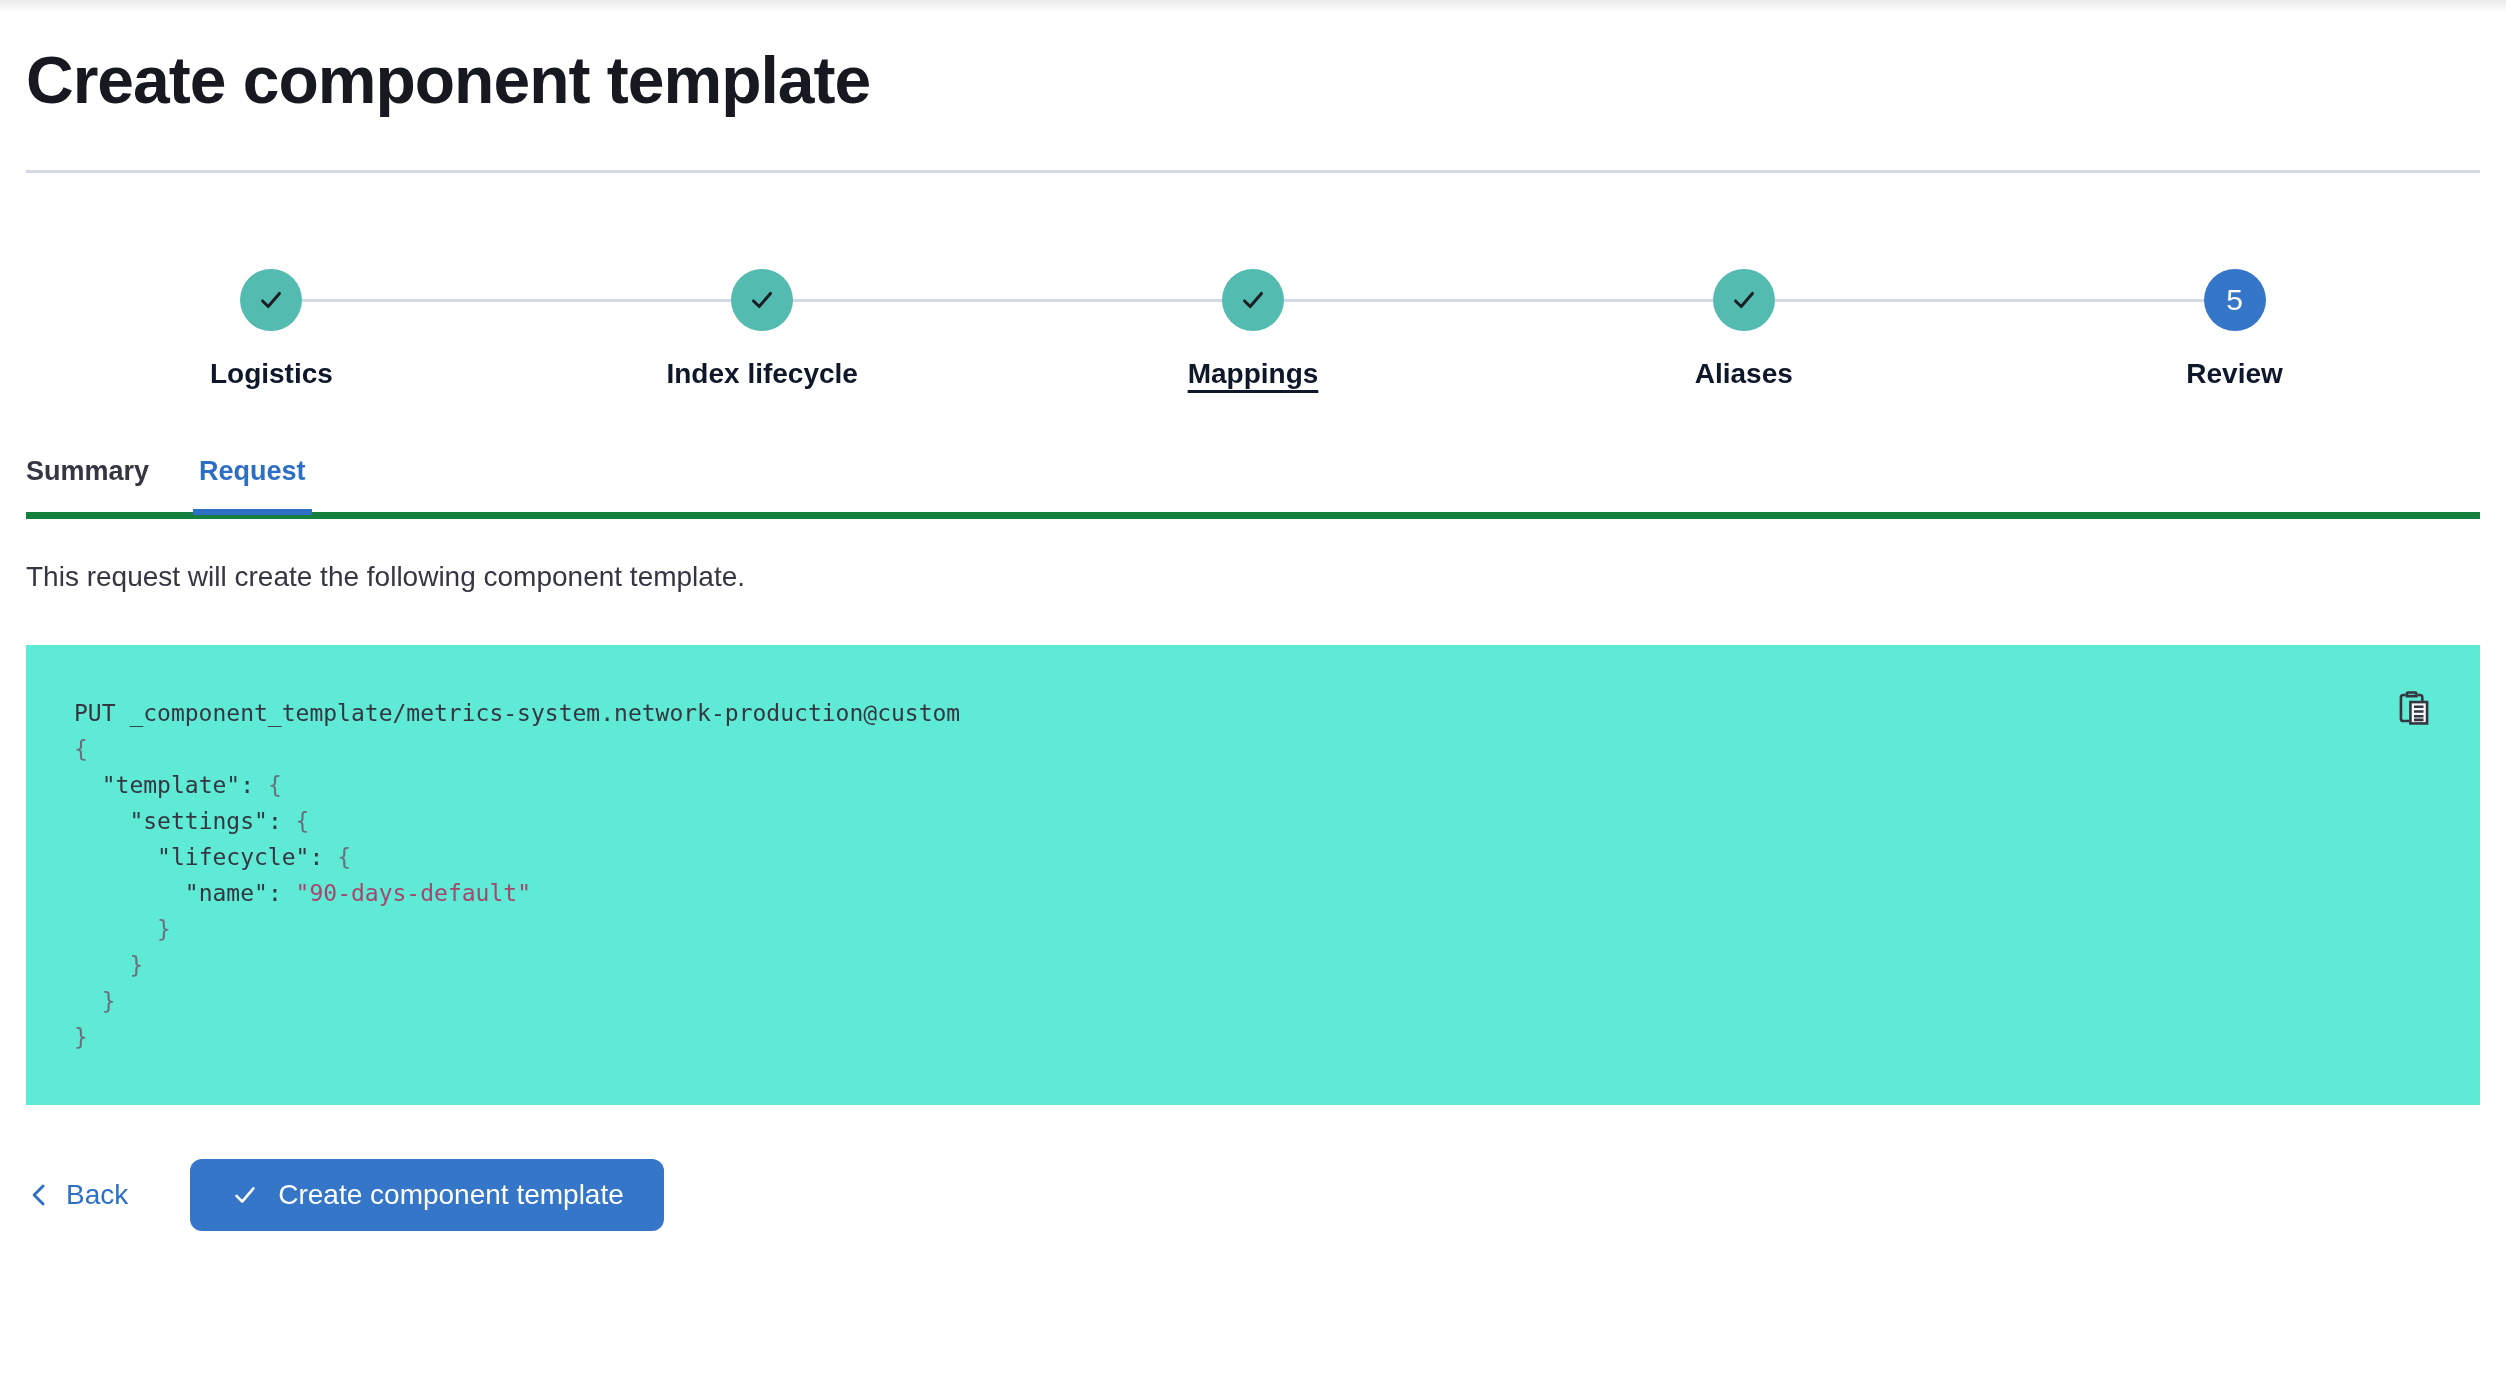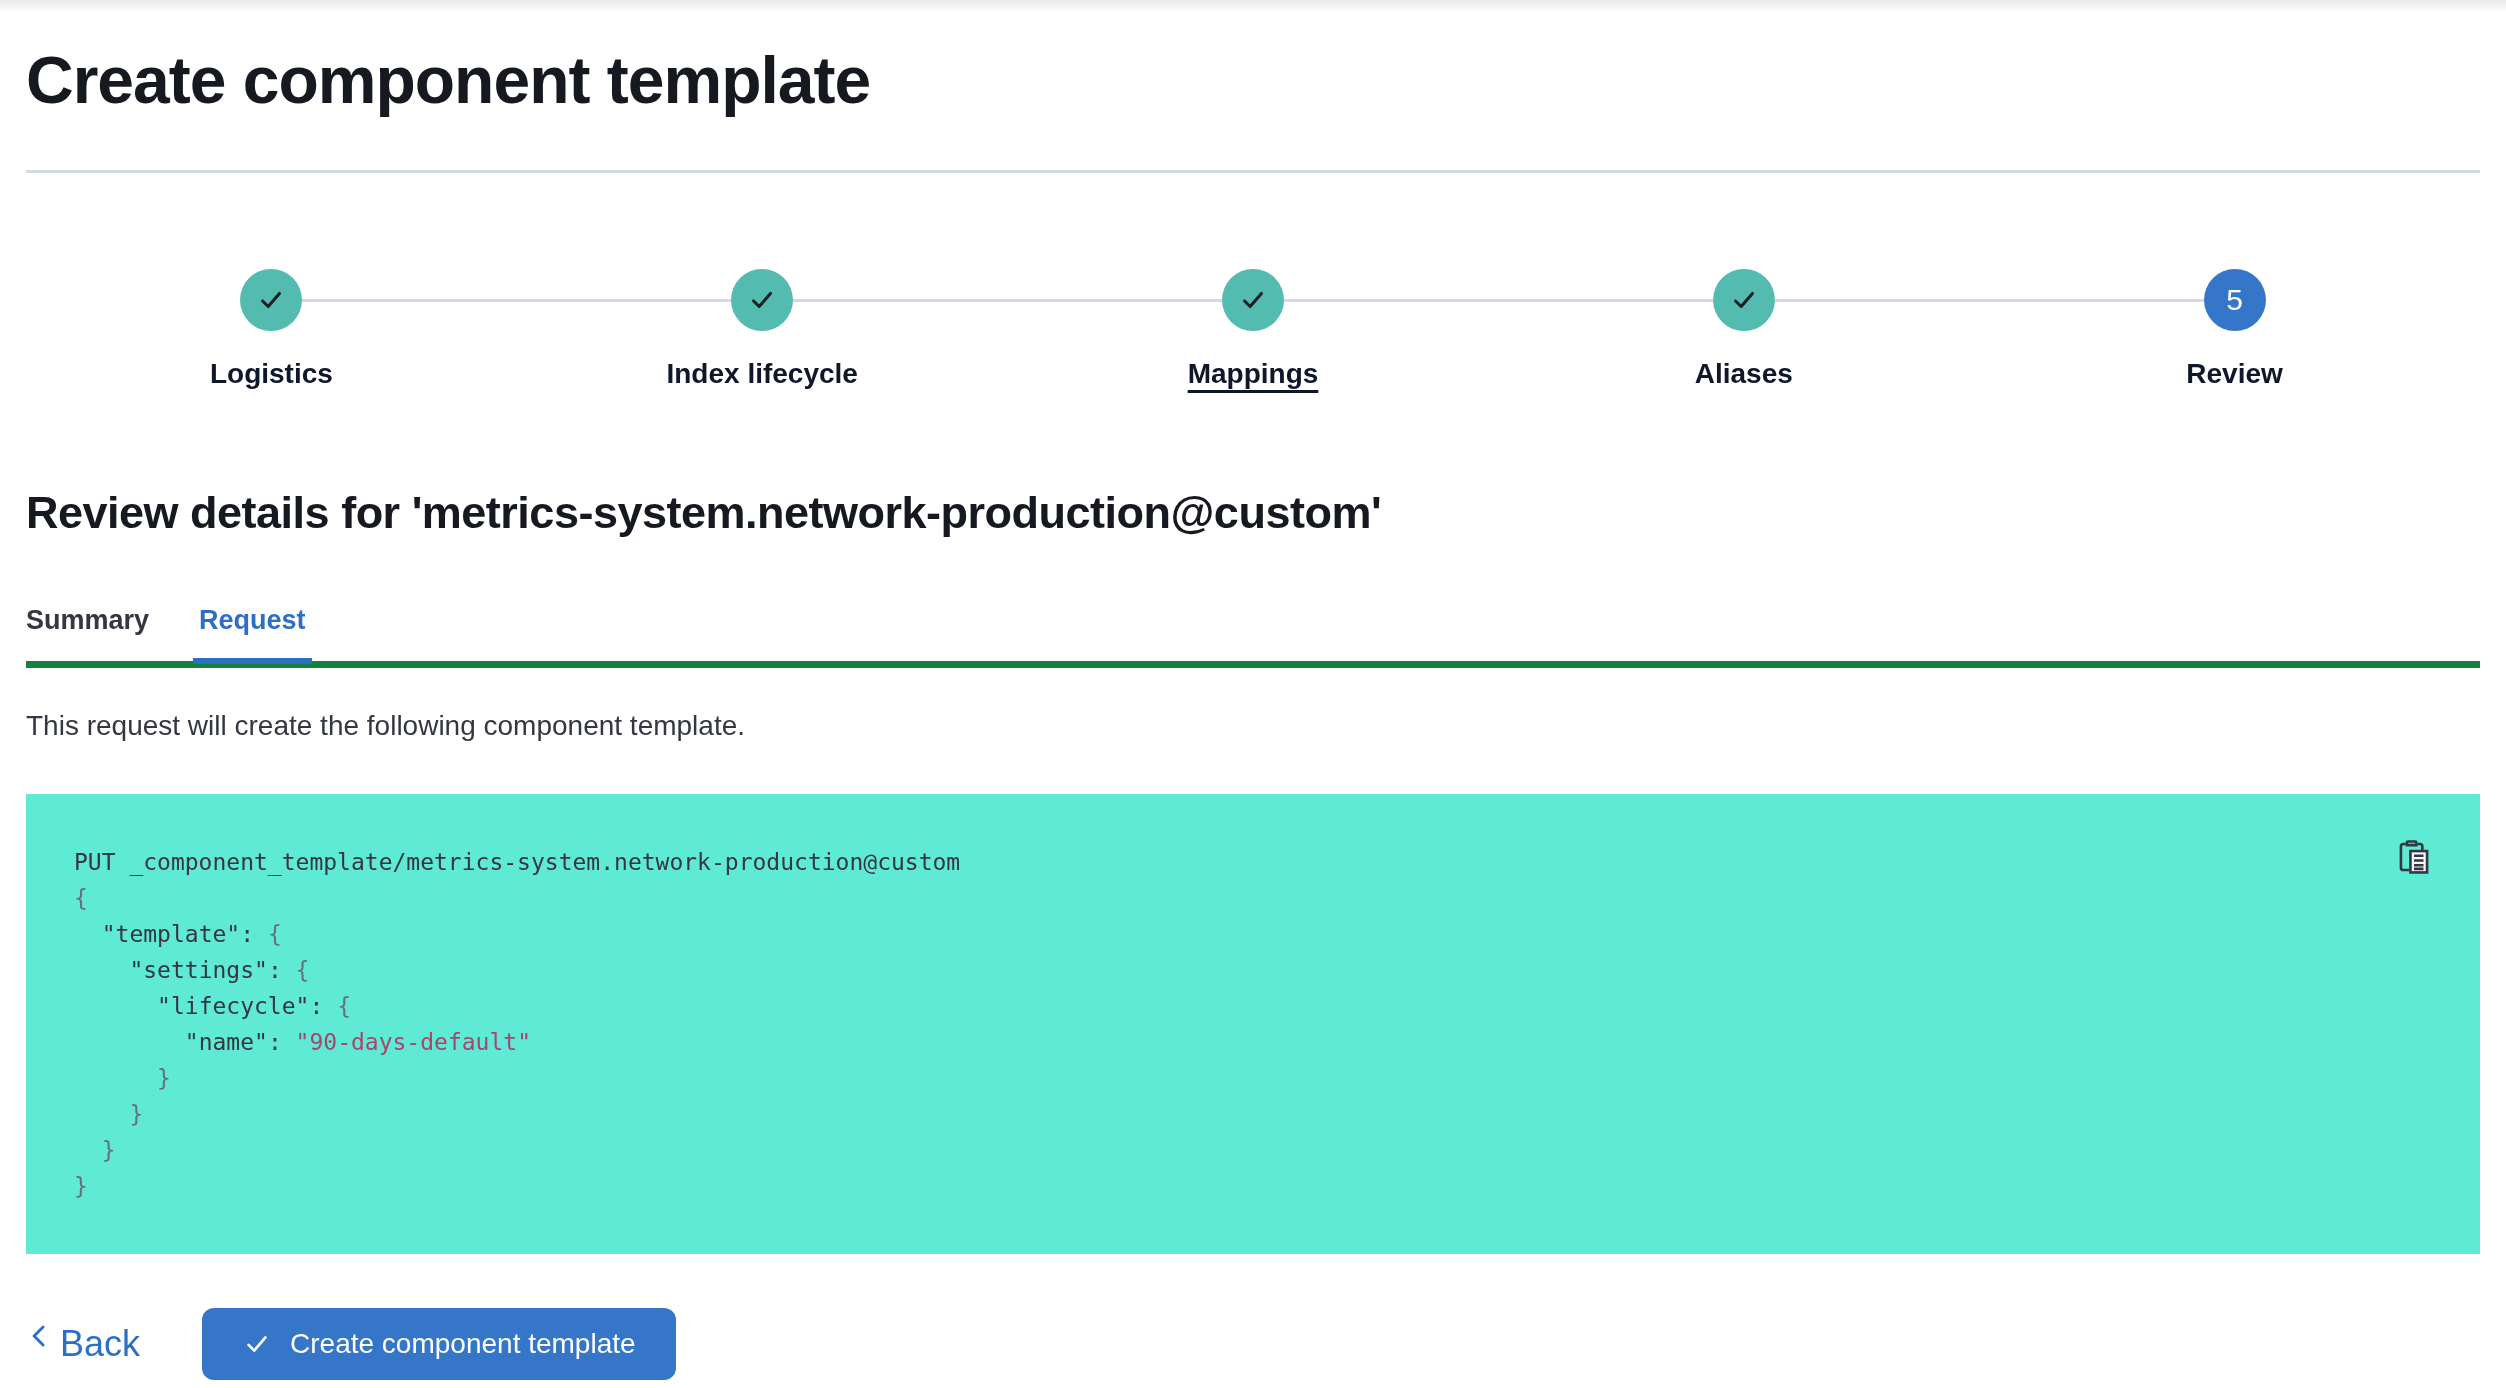--- a/index.html
+++ b/index.html
@@ -111,7 +111,6 @@
     </div>
   </div>
 
-  <h2 class="review-heading">Review details for 'metrics-system.network-production@custom'</h2>
 
   <div class="tabs">
     <div class="tab">Summary</div>

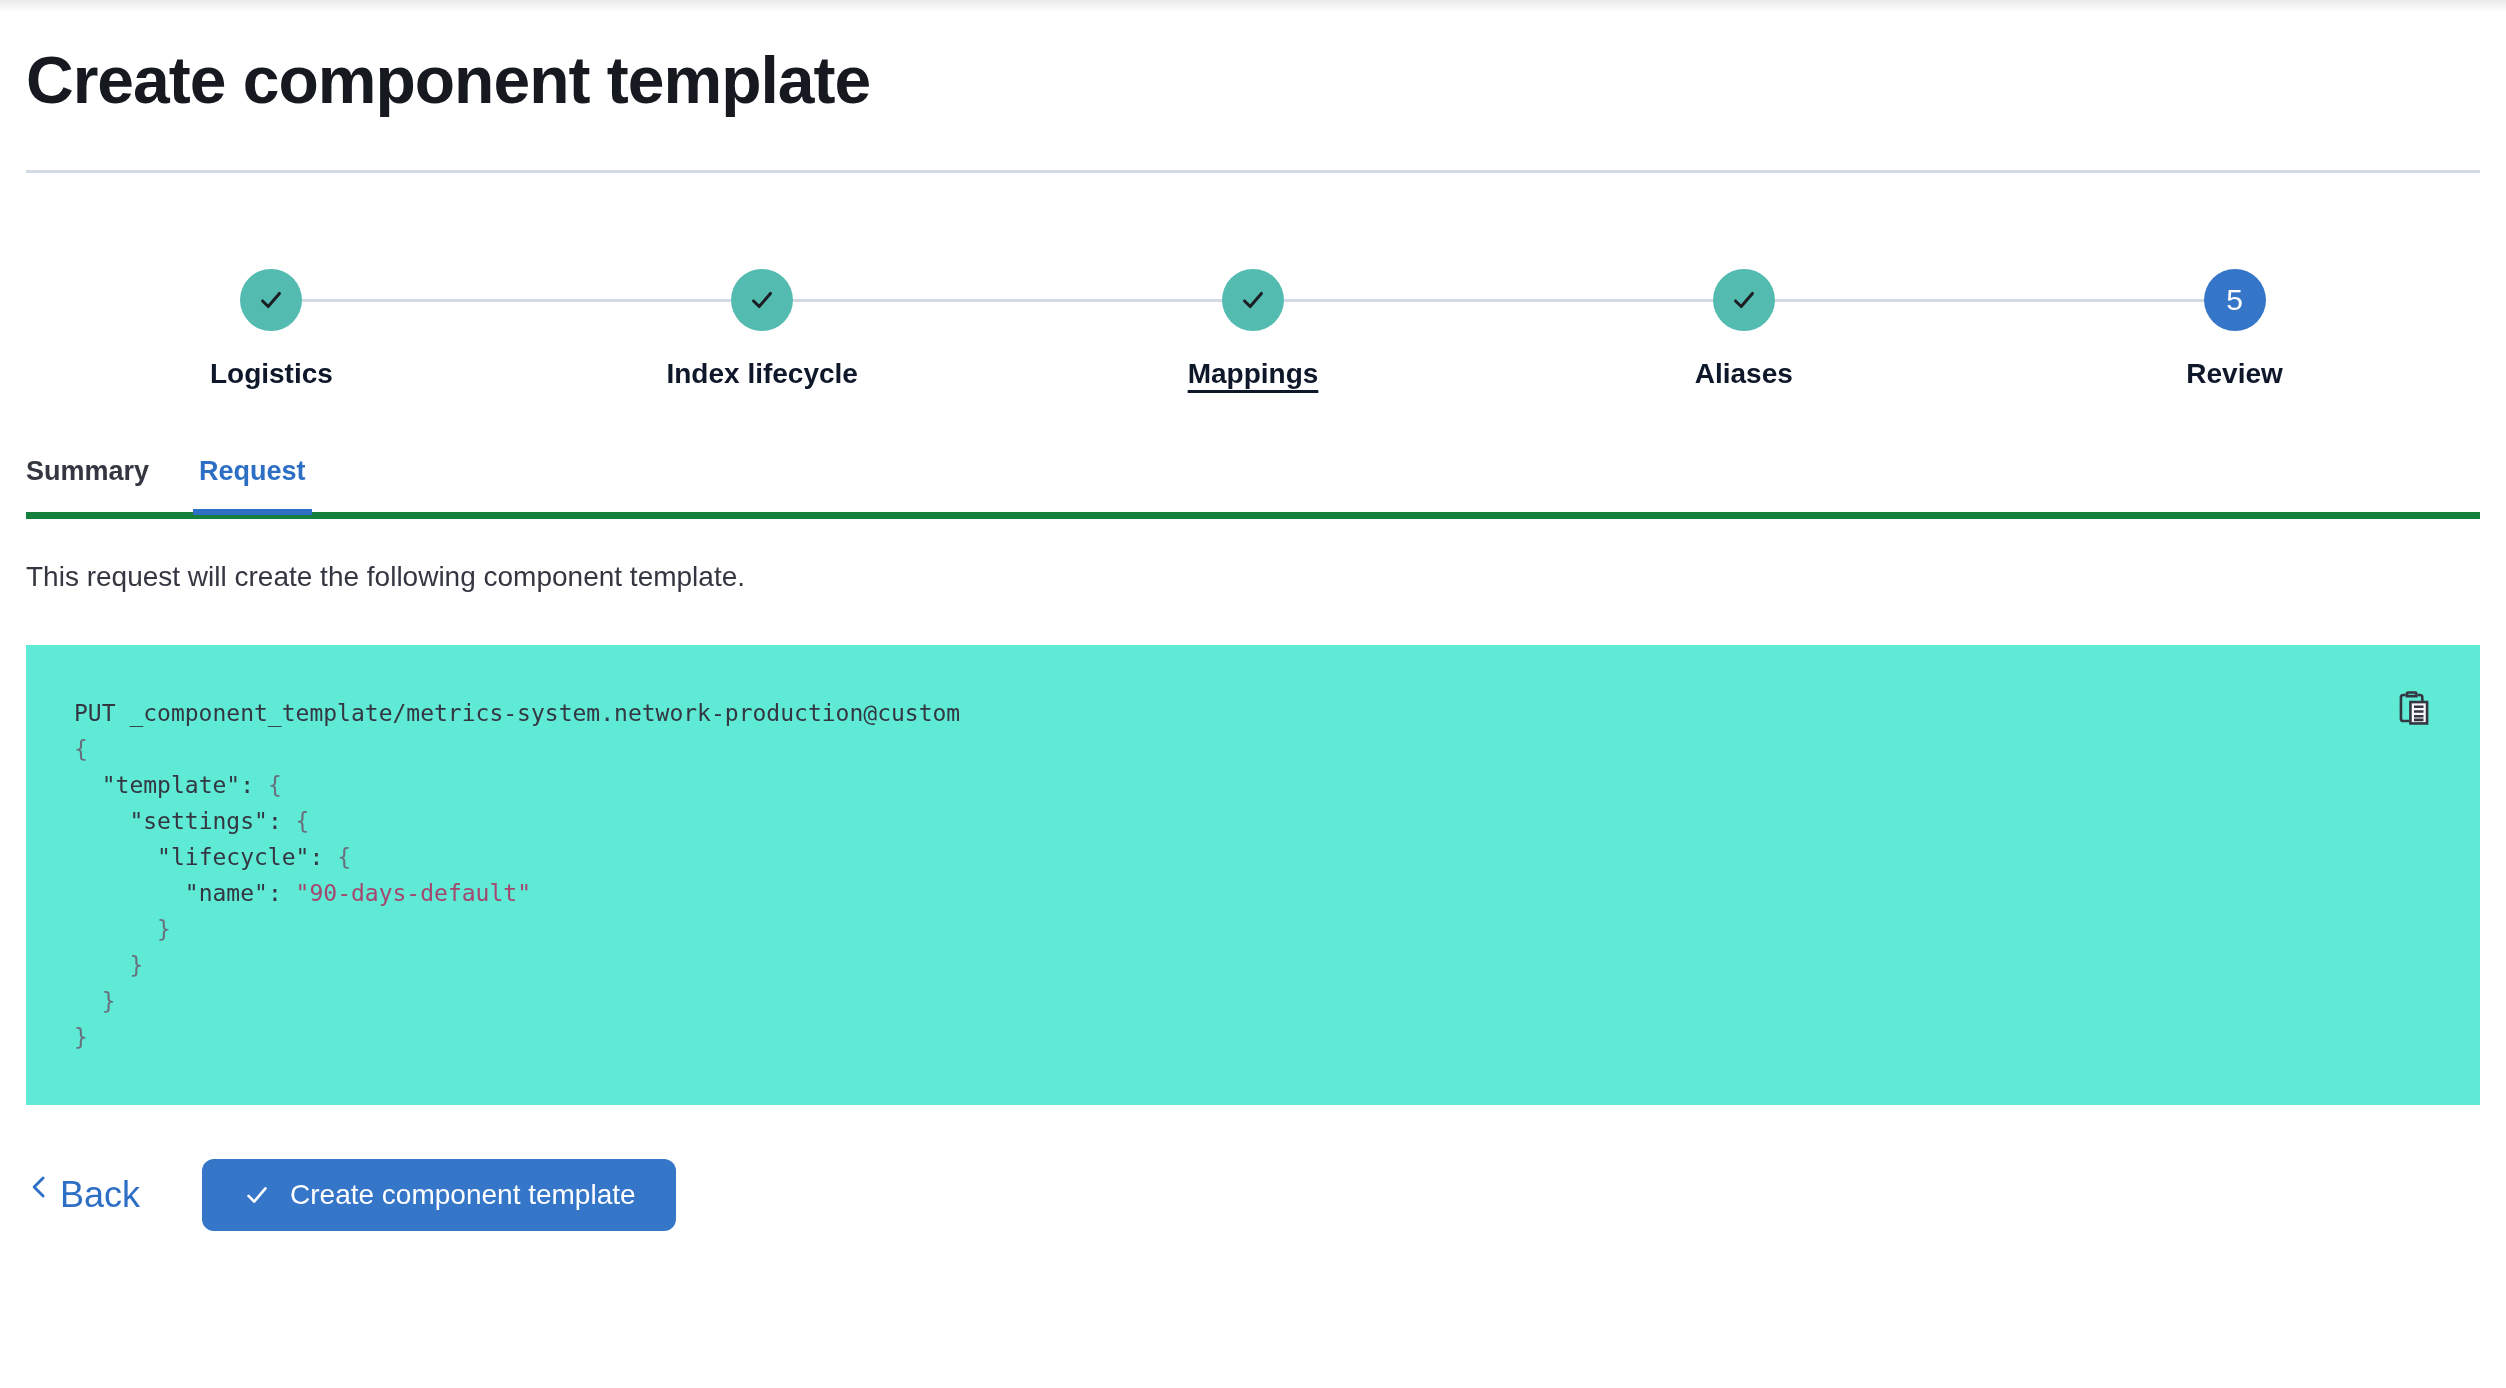--- a/index.html
+++ b/index.html
@@ -54,7 +54,7 @@
 
   
   .footer { margin-top:54px; display:flex; align-items:center; gap:62px; }
-  .back-link { display:flex; gap:8px; color:#2E6FC6; font-size:36px; font-weight:500;
+  .back-link { display:flex; align-items:center; gap:14px; color:#2E6FC6; font-size:28px; font-weight:500;
                background:none; border:none; cursor:pointer; font-family:inherit; }
   .create-btn { display:flex; align-items:center; gap:18px; height:72px; padding:0 40px;
                 background:#3576C9; color:#fff; border:none; border-radius:12px;

